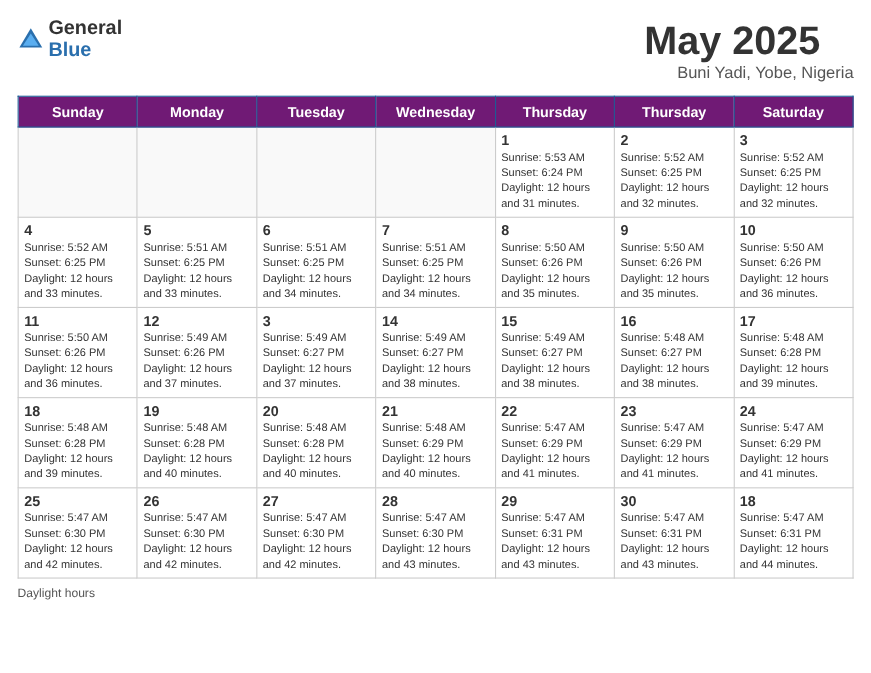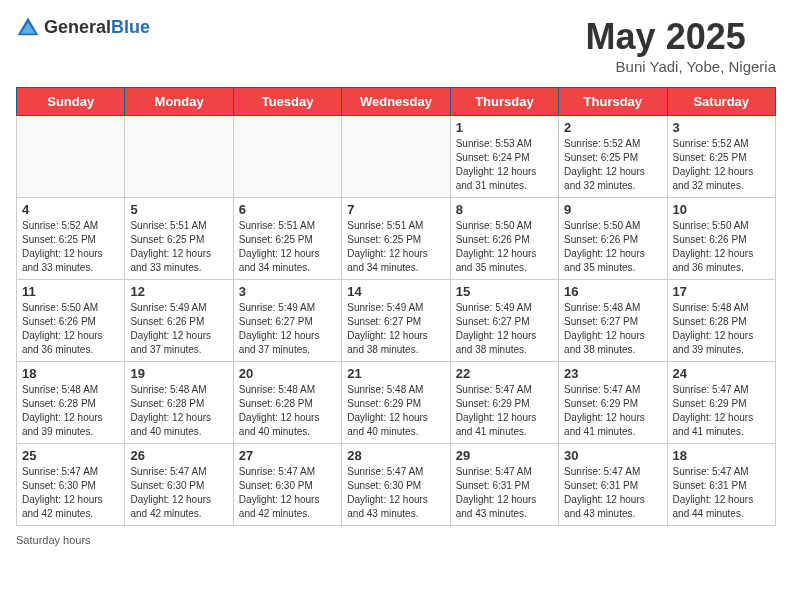--- a/index.html
+++ b/index.html
@@ -23,7 +23,7 @@
     }
     .logo-text {
       display: flex;
-      flex-direction: row;
+      flex-direction: column;
       line-height: 1.1;
     }
     .logo-general {

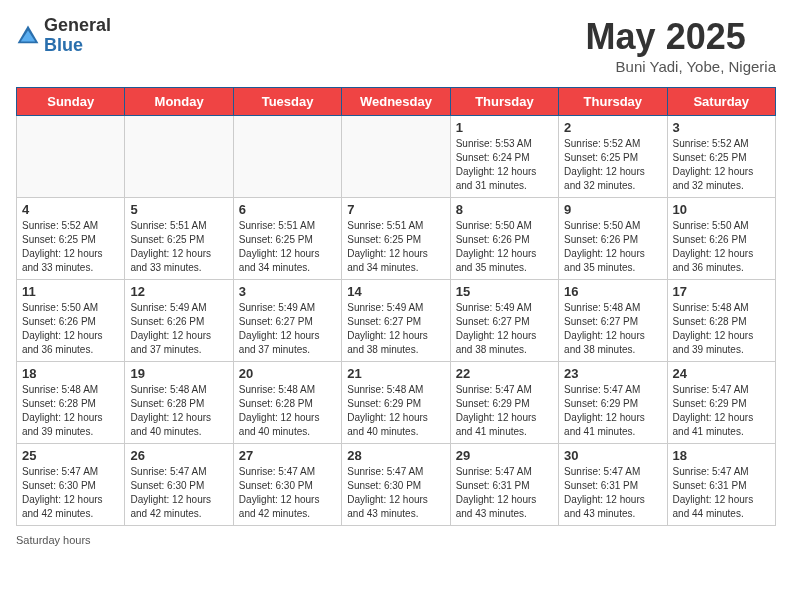--- a/index.html
+++ b/index.html
@@ -59,7 +59,7 @@
       border: 1px solid #ccc;
     }
     .calendar th {
-      background-color: #ef4444;
+      background-color: #701a75;
       color: #fff;
       text-align: center;
       padding: 6px 4px;

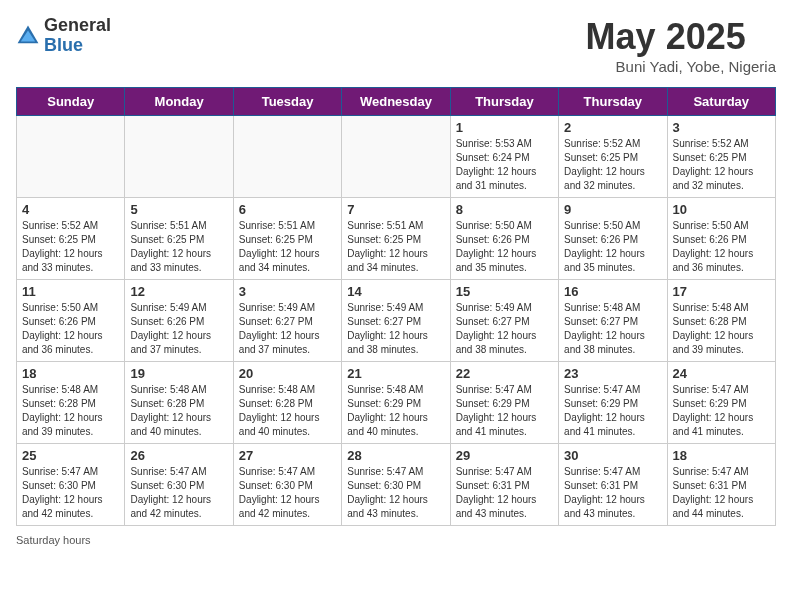--- a/index.html
+++ b/index.html
@@ -334,6 +334,6 @@
     </tbody>
 </table>
 
-<div class="footer-note">Saturday hours</div>
+<div class="footer-note">Daylight hours</div>
 
 </body></html>

